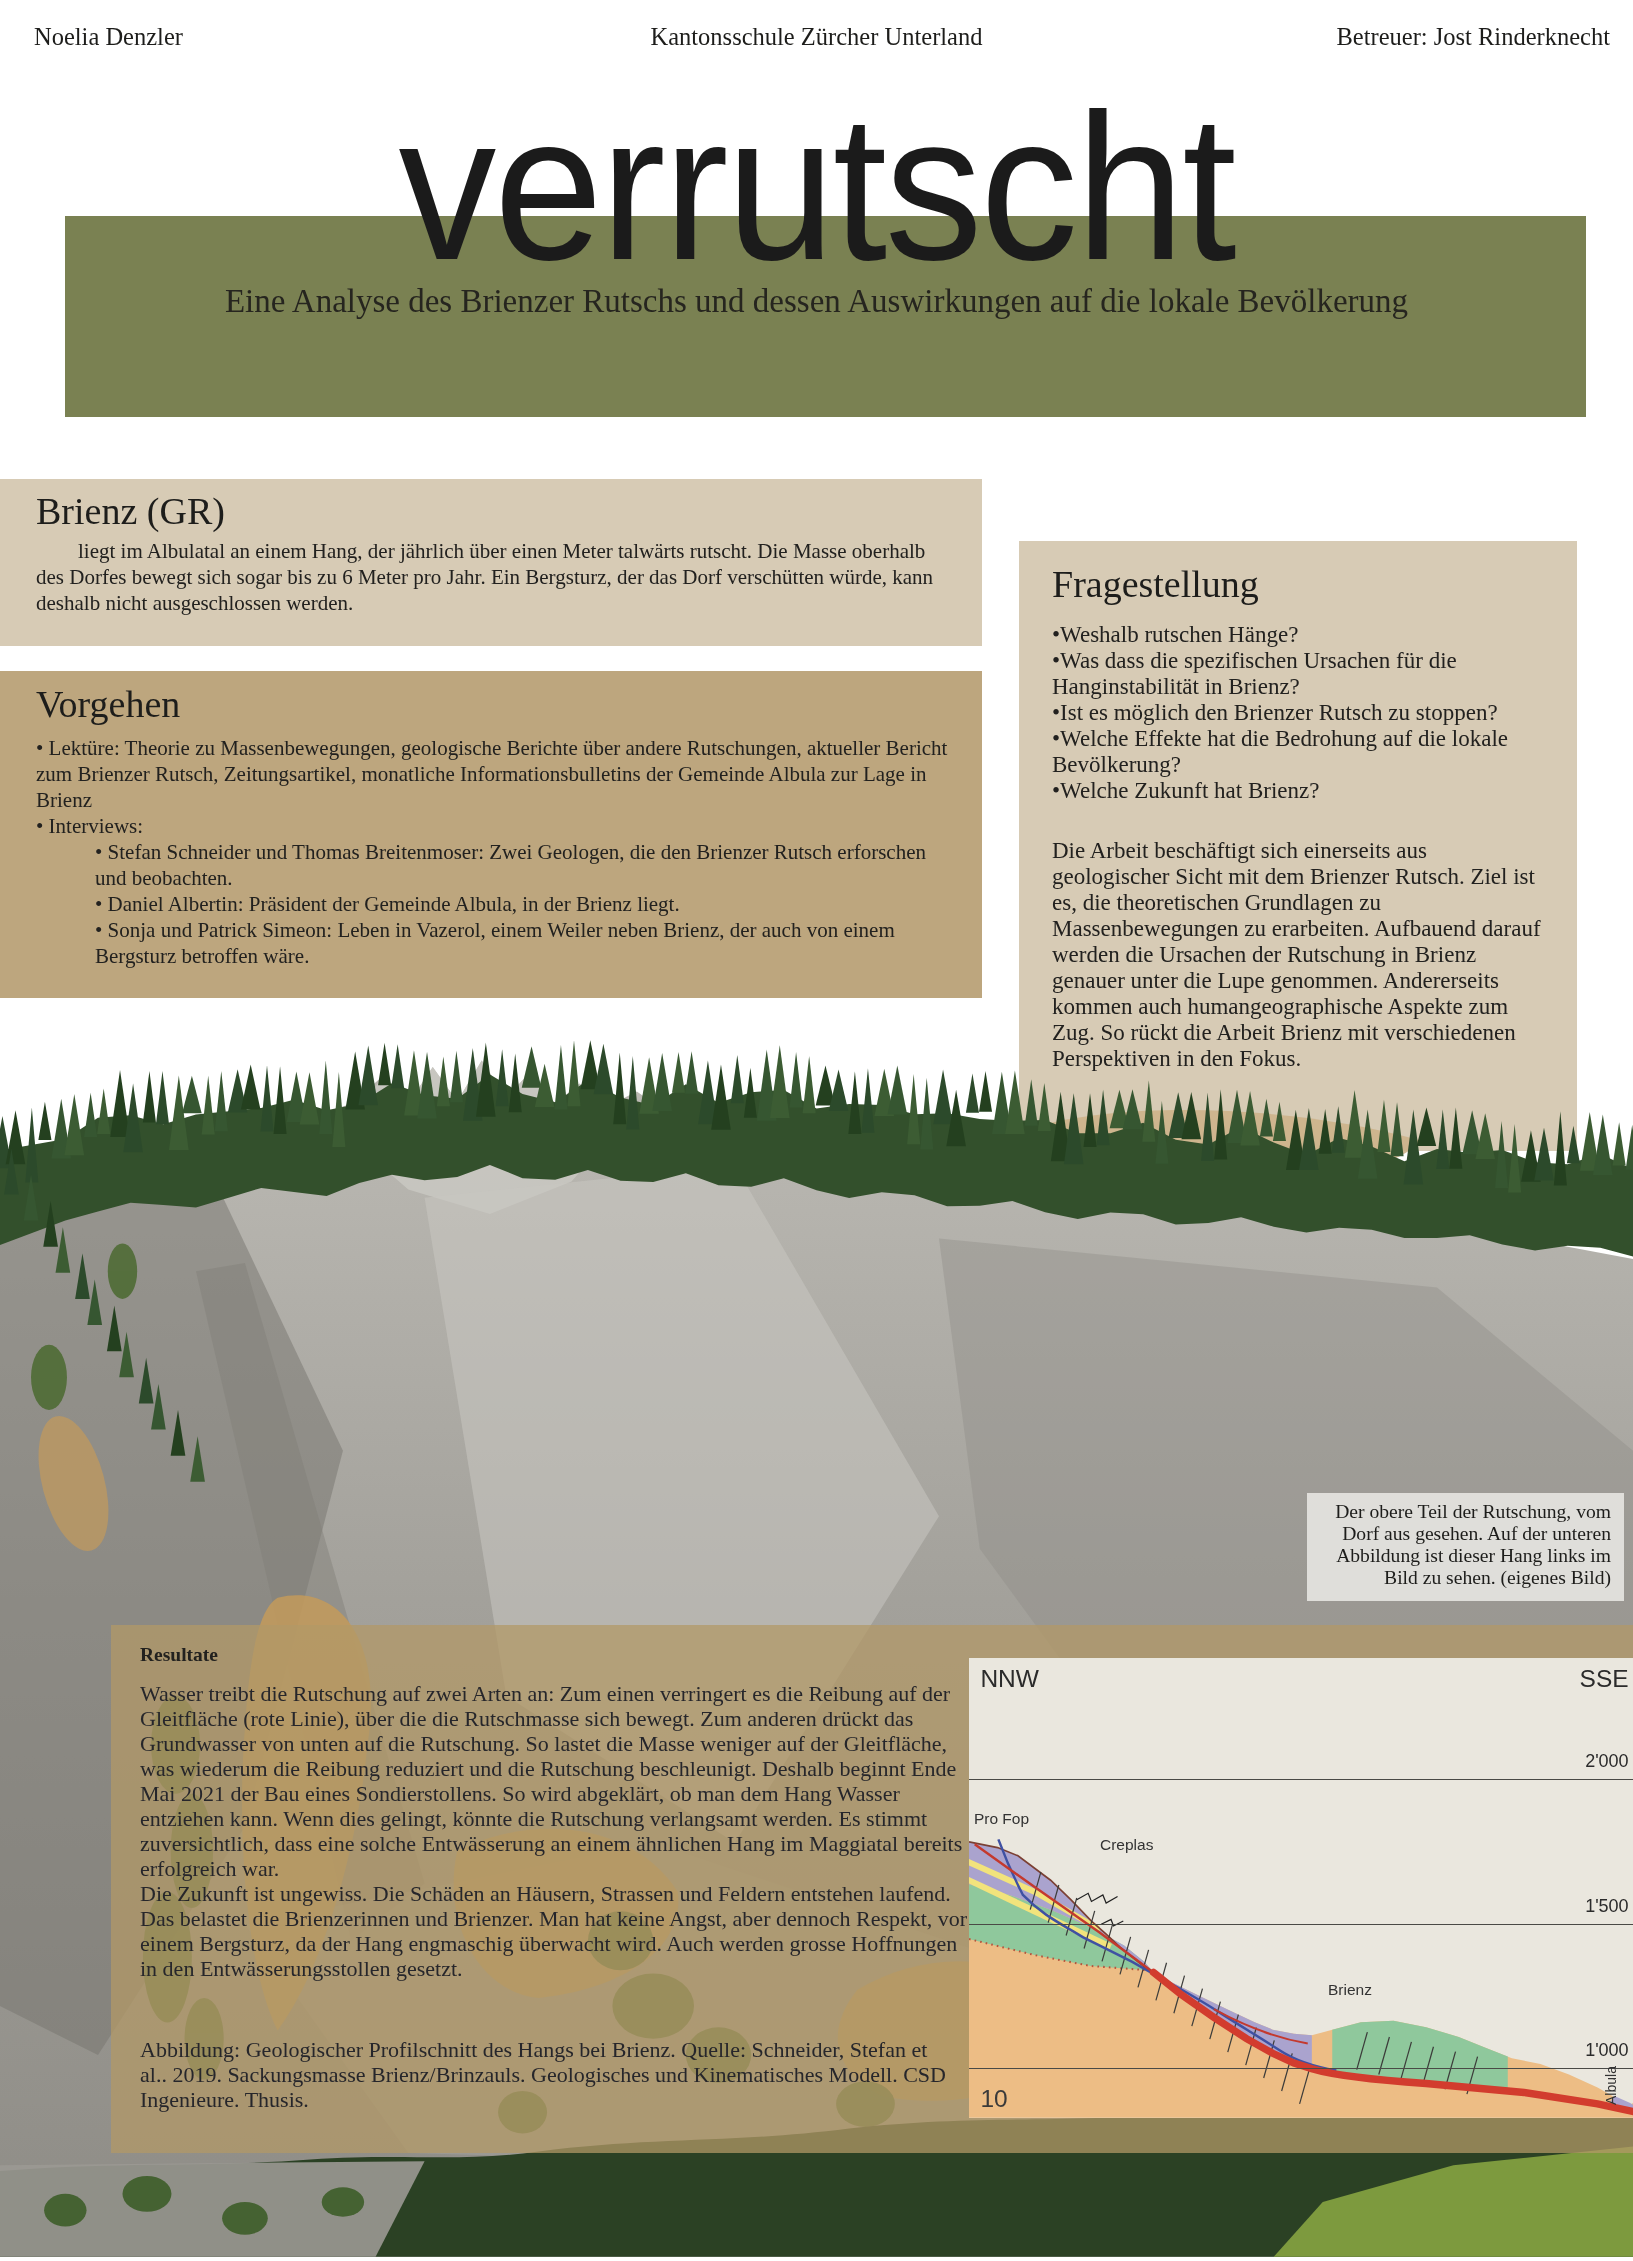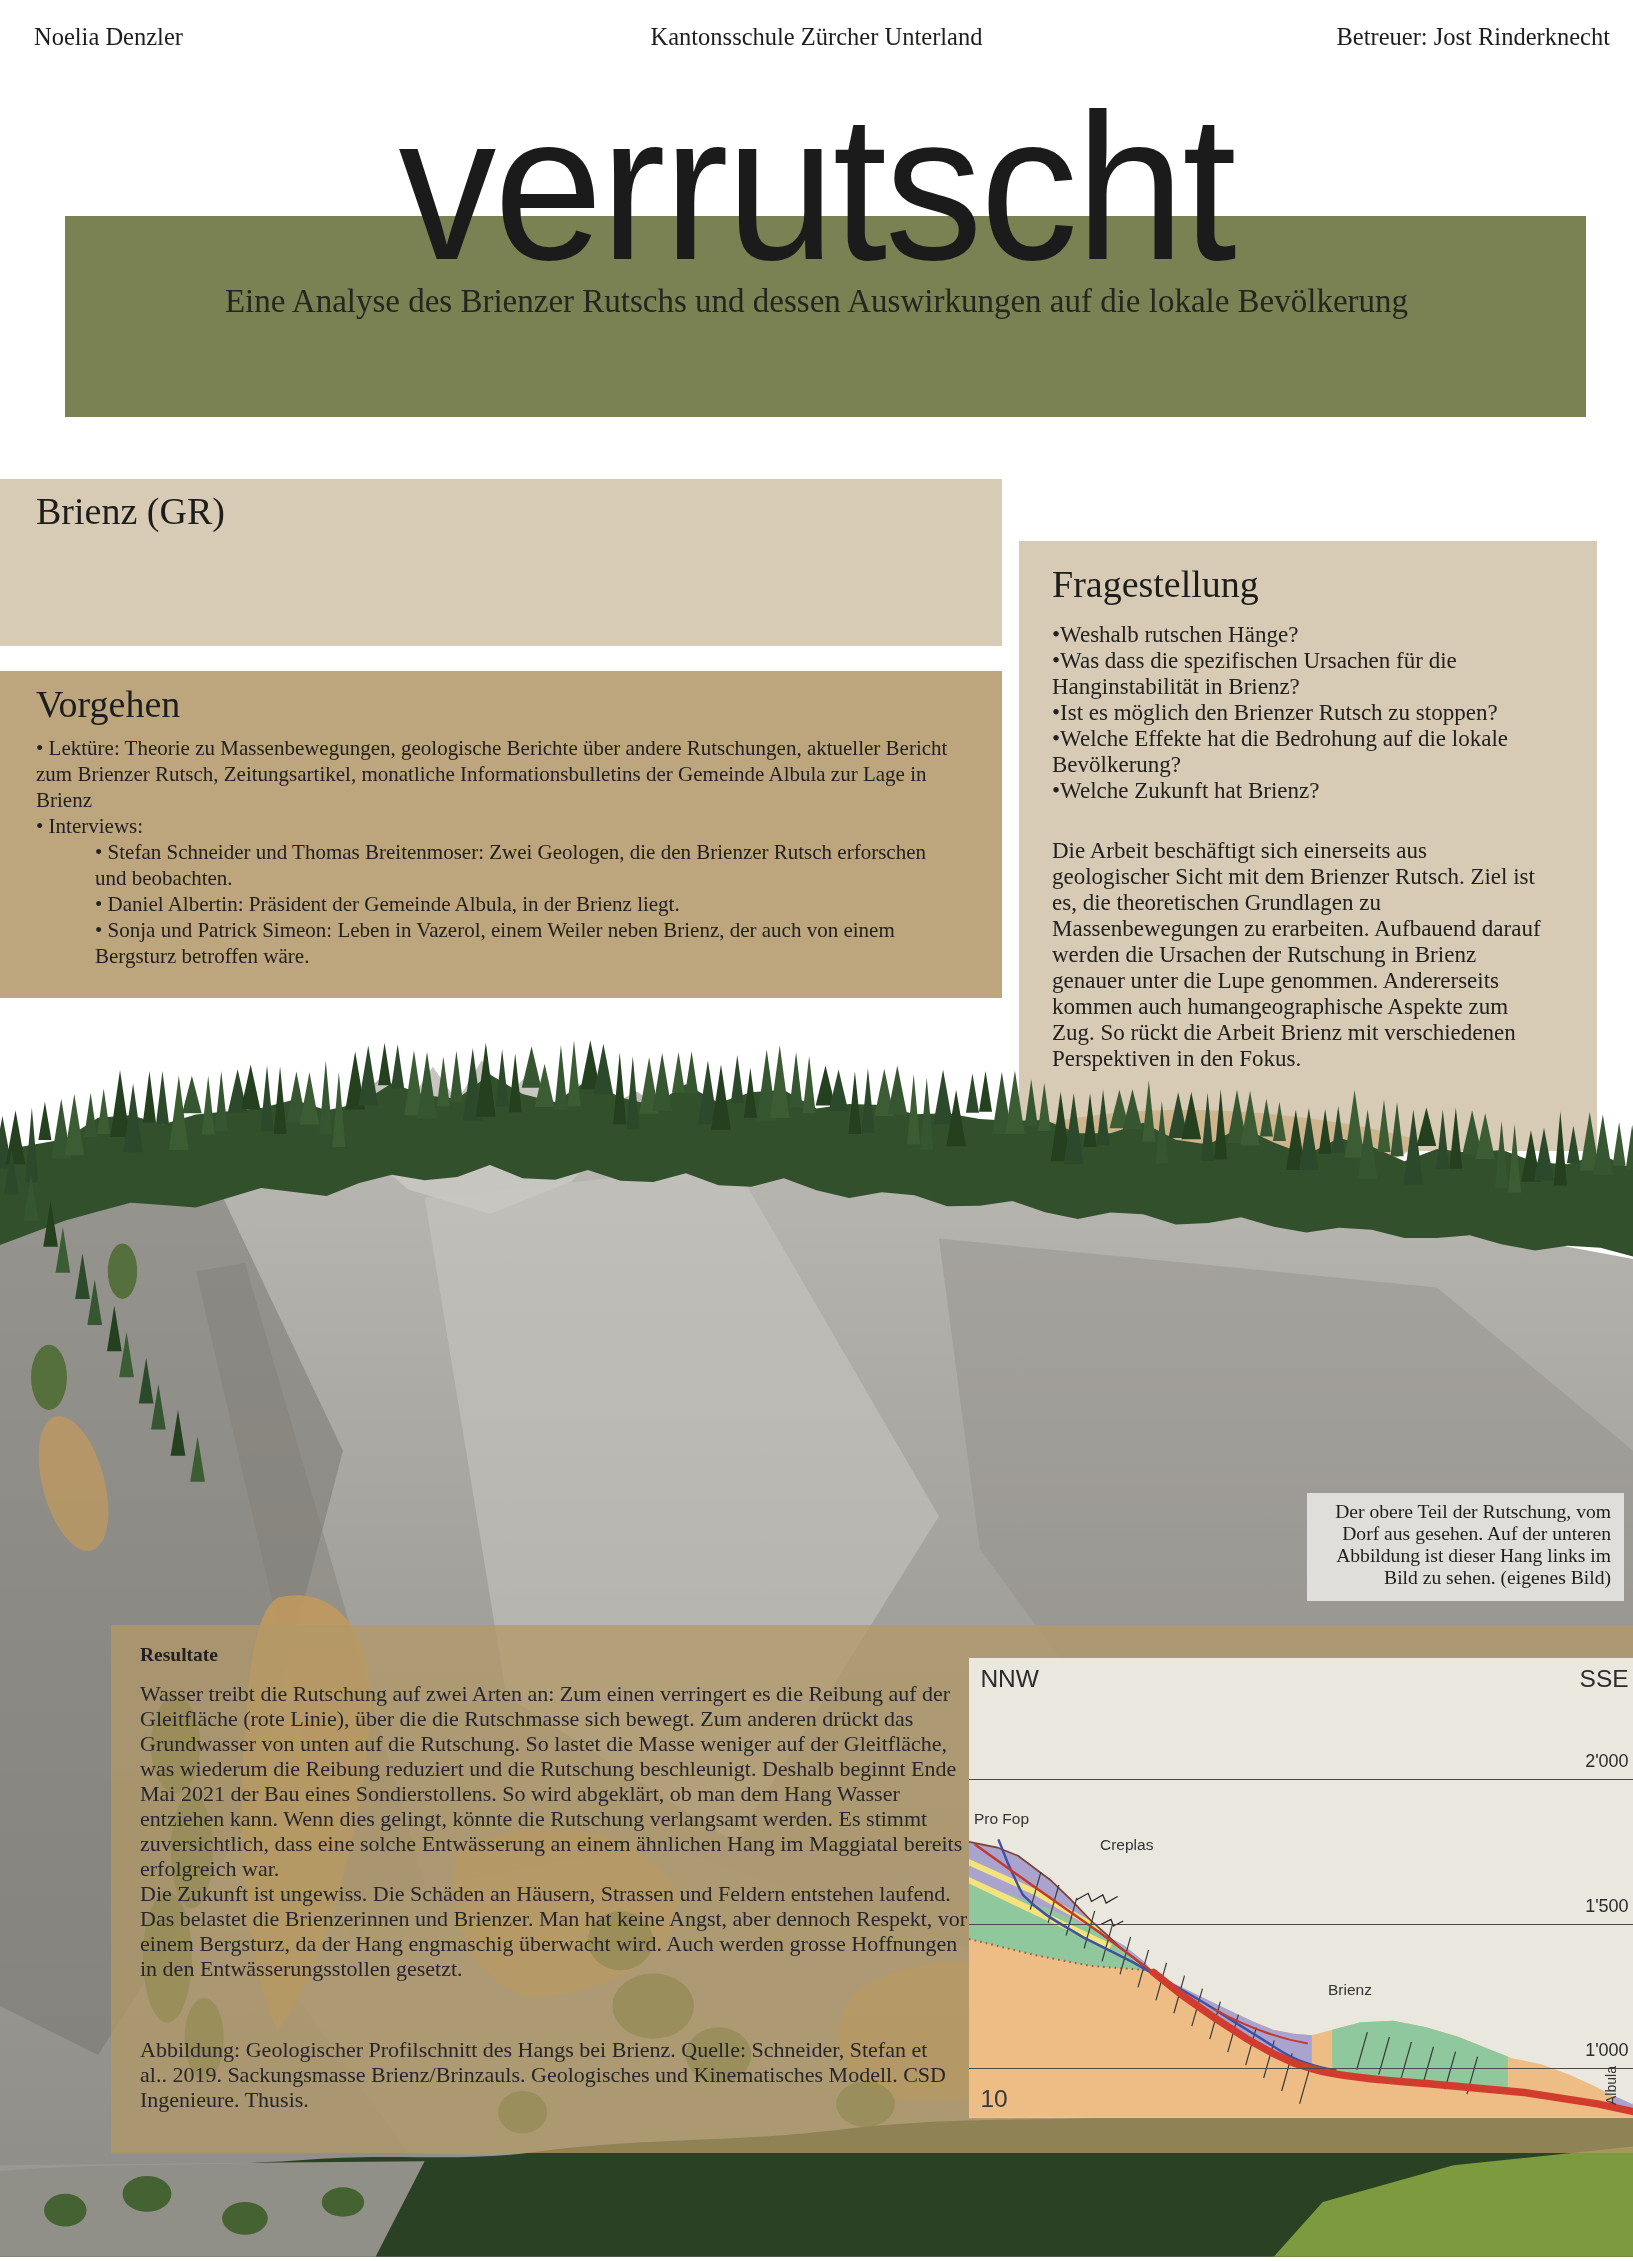--- a/index.html
+++ b/index.html
@@ -19,7 +19,7 @@
          transform:scaleX(.94);transform-origin:50% 0;z-index:3;}
   .subtitle{left:0;right:0;top:283px;text-align:center;font-size:33px;color:#26251f;z-index:3;}
   
-  .box{z-index:3;padding-left:20px;}
+  .box{z-index:3;}
   .box h2{margin:0;font-size:38px;font-weight:400;color:#1d1d1b;}
   .brienz{left:0;top:479px;width:982px;height:167px;background:var(--beige);}
   .brienz h2{position:absolute;left:36px;top:9.8px;}

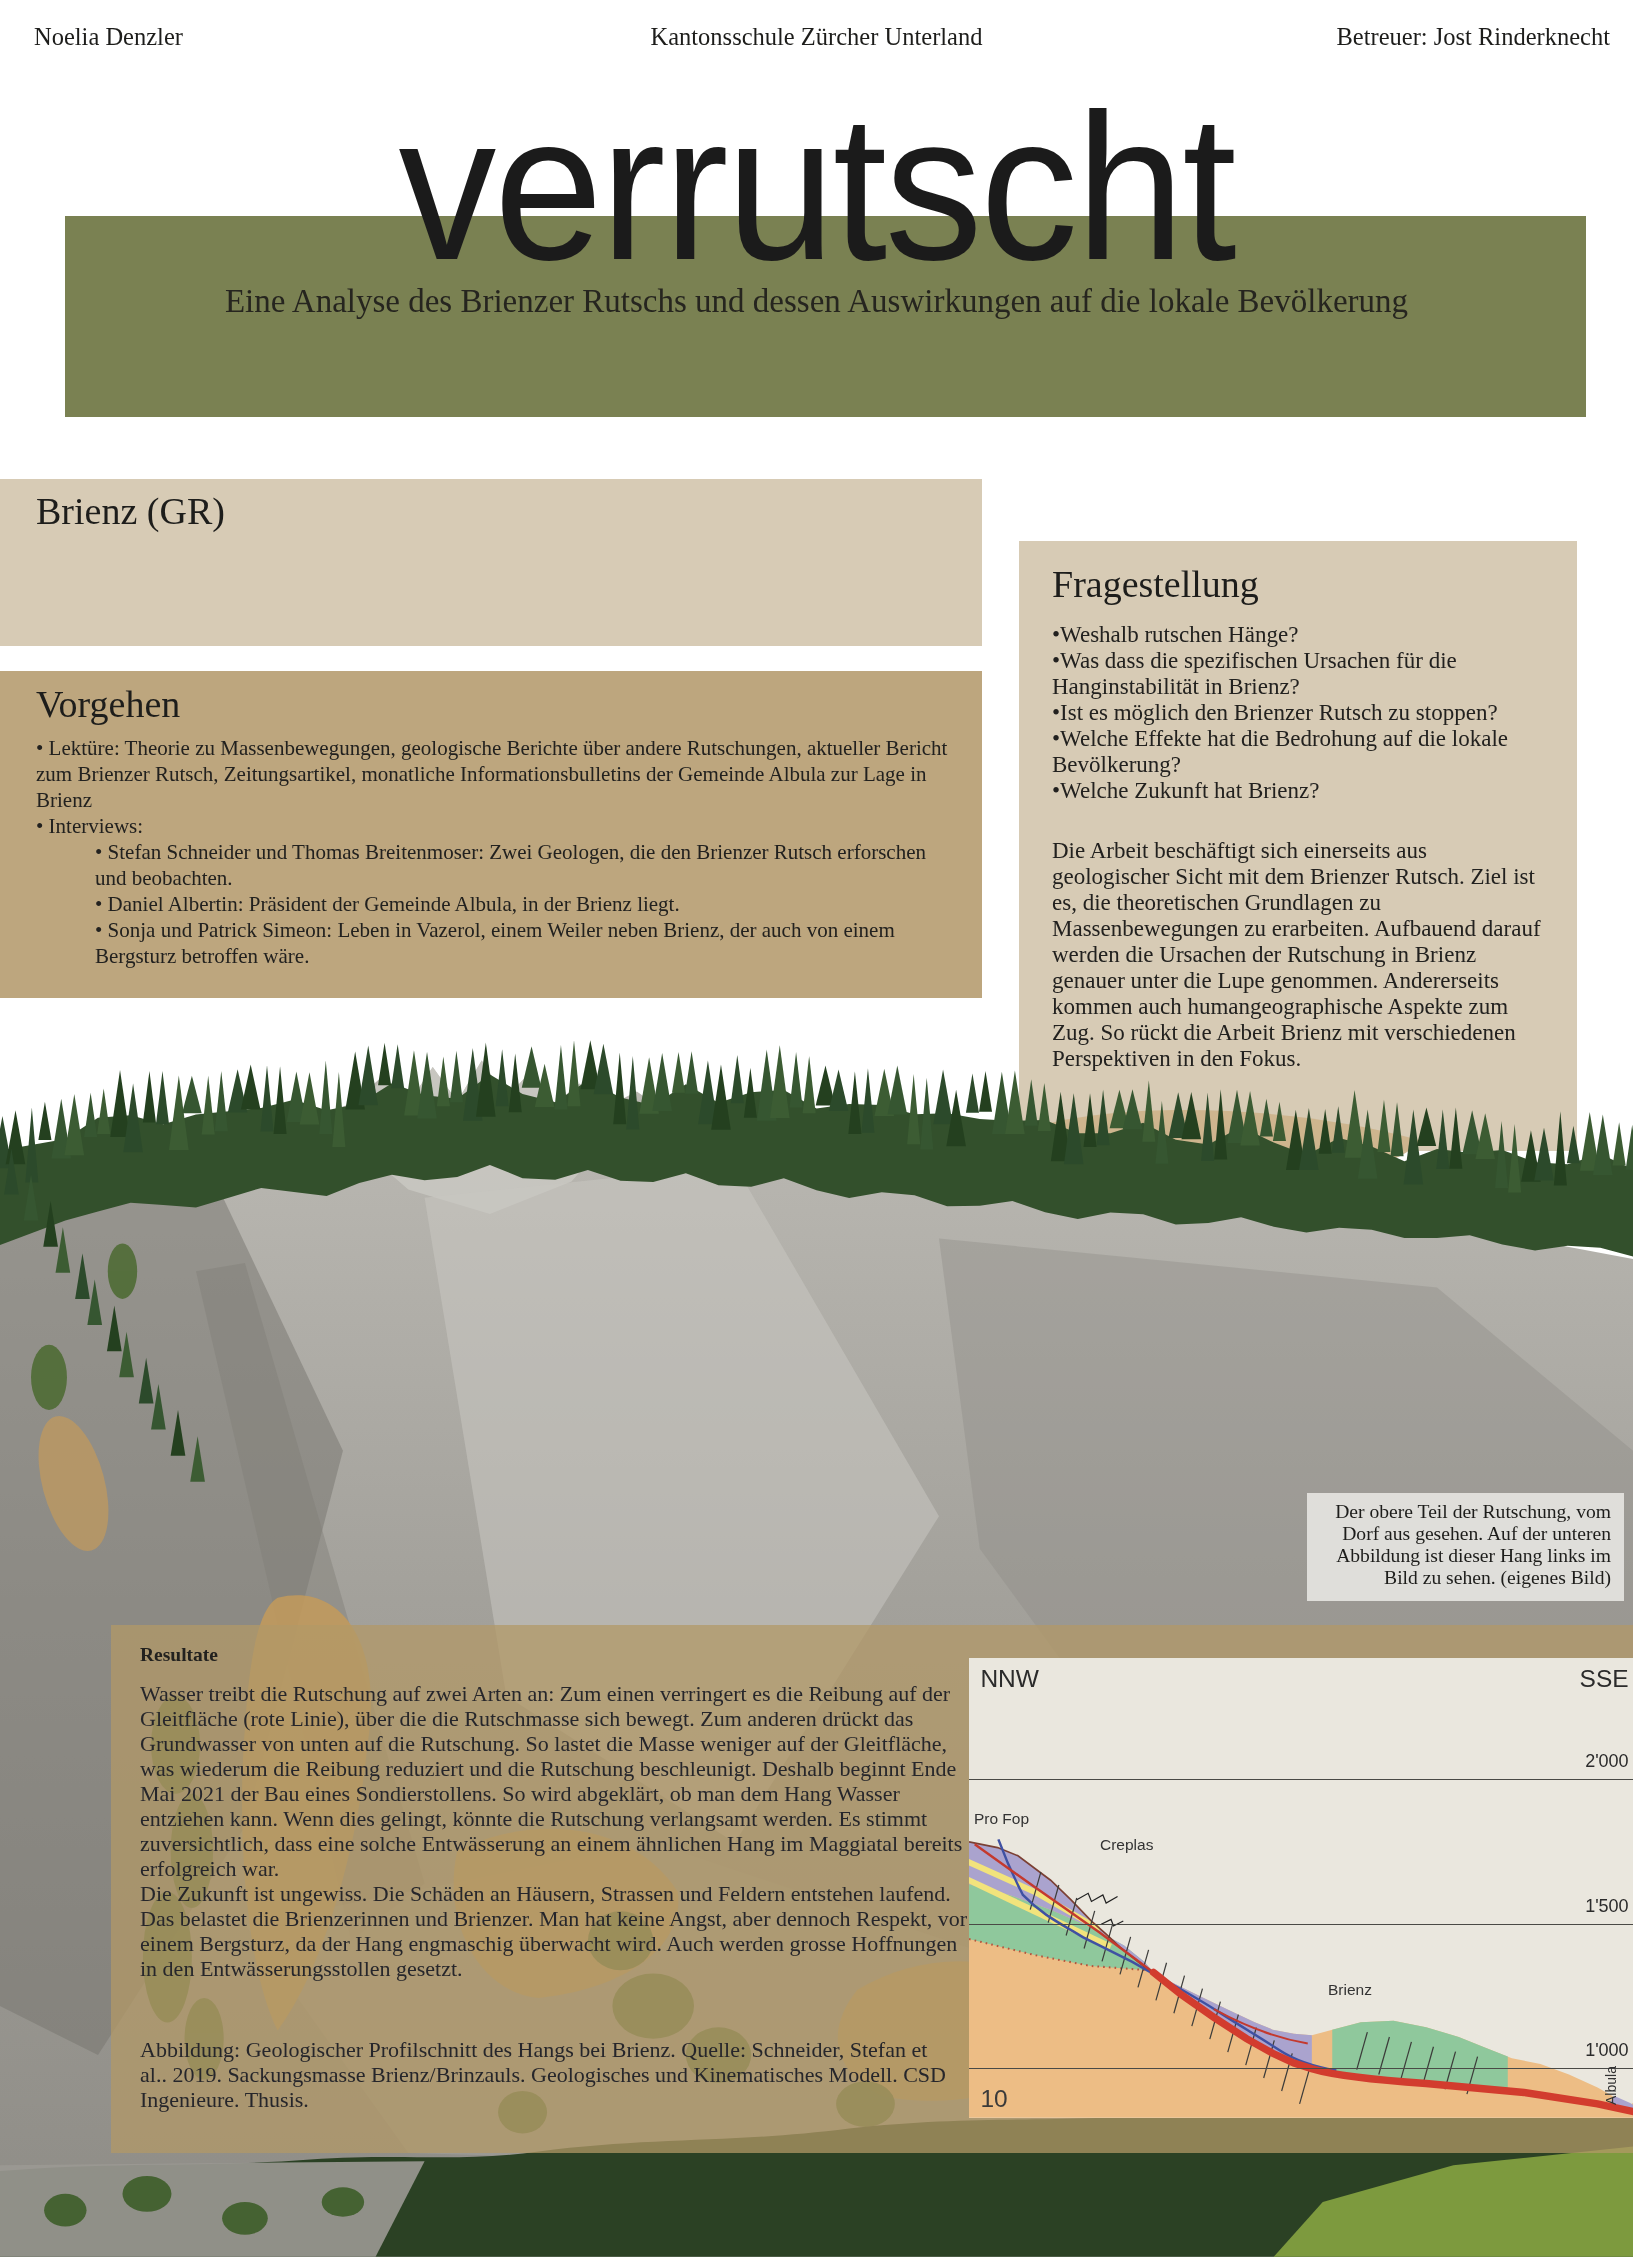--- a/index.html
+++ b/index.html
@@ -74,6 +74,7 @@
 
 <div class="abs box brienz">
   <h2>Brienz (GR)</h2>
+  <p>liegt im Albulatal an einem Hang, der jährlich über einen Meter talwärts rutscht. Die Masse oberhalb des Dorfes bewegt sich sogar bis zu 6 Meter pro Jahr. Ein Bergsturz, der das Dorf verschütten würde, kann deshalb nicht ausgeschlossen werden.</p>
 </div>
 
 <div class="abs box vorgehen">

